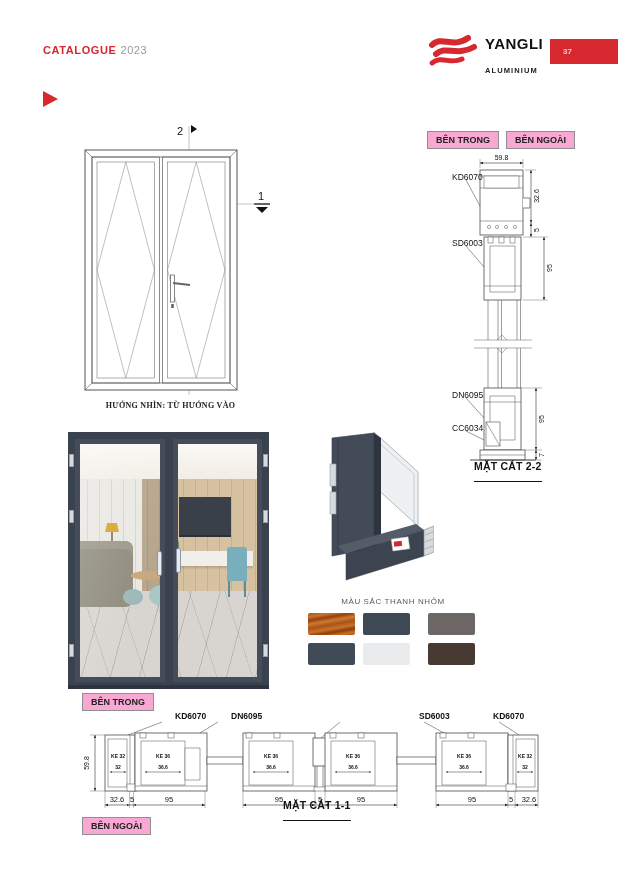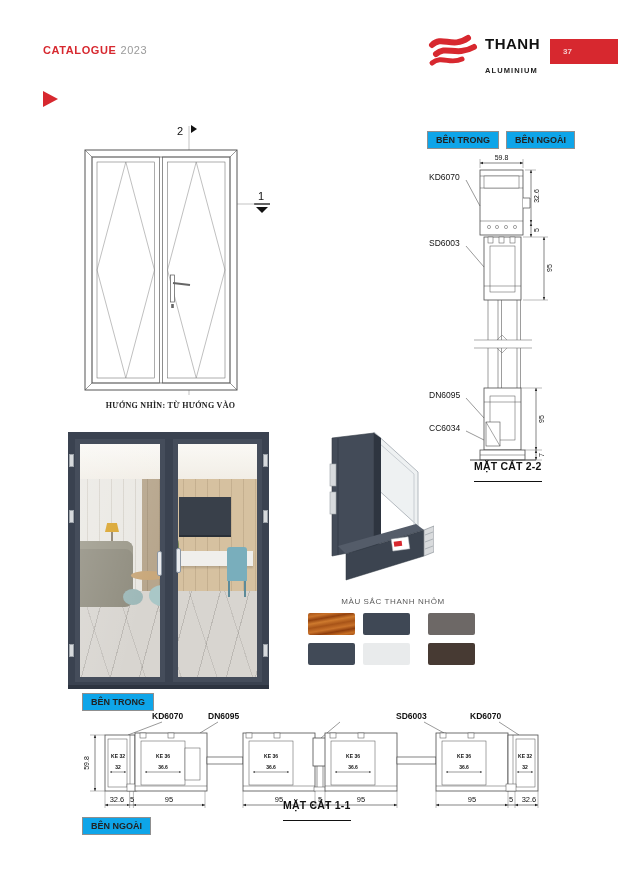--- a/index.html
+++ b/index.html
@@ -60,7 +60,7 @@
     <path d="M4 30 C 14 22, 22 32, 34 26" stroke="#d7282f" stroke-width="5" fill="none" stroke-linecap="round"></path>
   </svg>
   <div class="abs brand">
-    <div class="brand-name">THANH</div>
+    <div class="brand-name">YANGLI</div>
     <div class="brand-sub">ALUMINIUM</div>
   </div>
   <div class="abs pagebox">

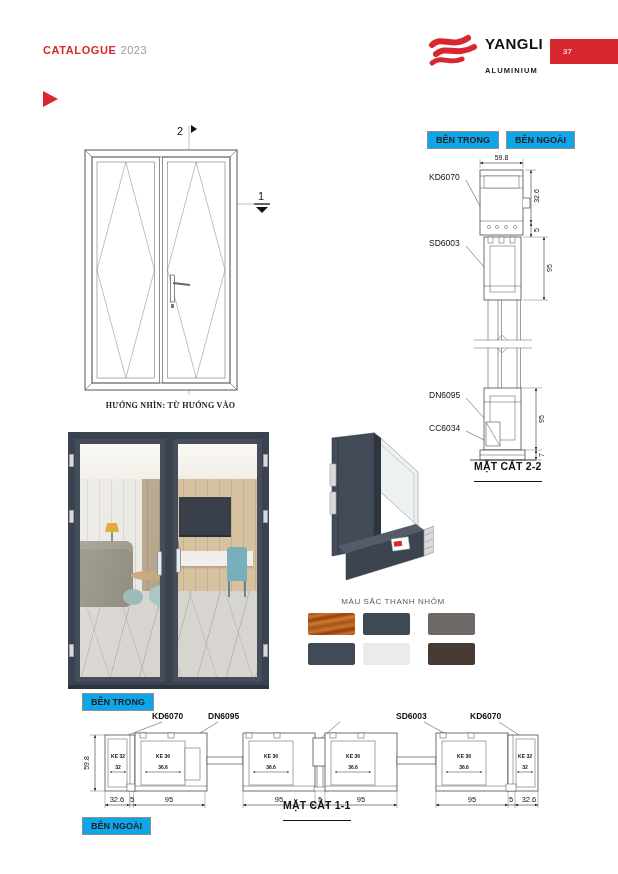--- a/index.html
+++ b/index.html
@@ -20,7 +20,7 @@
              border-top:8px solid transparent;border-bottom:8px solid transparent;}
   .page-title{left:68px;top:86px;font-size:17.5px;font-weight:700;letter-spacing:.2px;color:#111;}
   
-  .box{position:absolute;border:1px solid #8f8f8f;background:#0ea5e9;padding:3px 8px;
+  .box{position:absolute;border:1px solid #8f8f8f;background:#f9a8d4;padding:3px 8px;
        font-size:9px;font-weight:700;color:#222;white-space:nowrap;}
   .lbl{position:absolute;font-size:8.5px;font-weight:400;color:#111;white-space:nowrap;}
   .lbl-b{font-weight:700;}

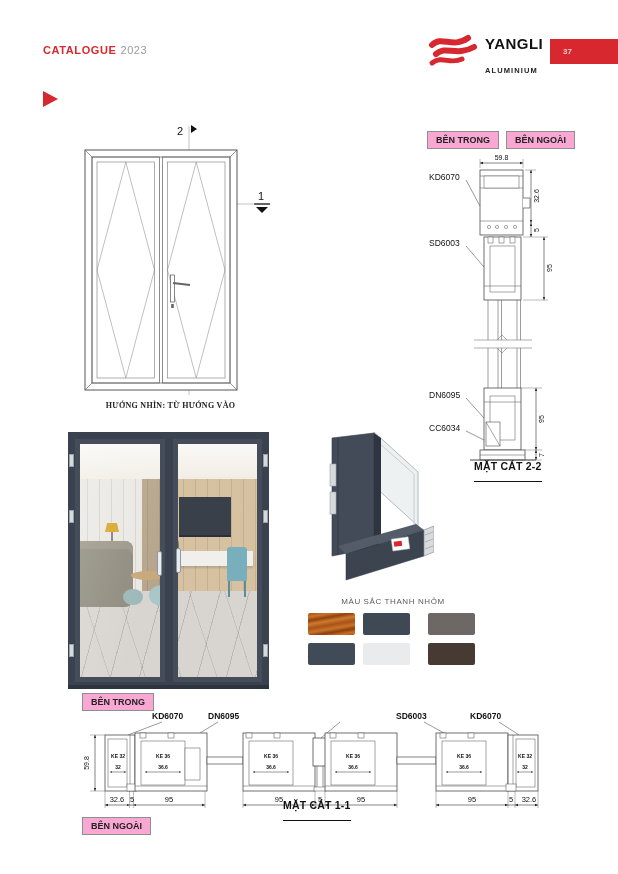--- a/index.html
+++ b/index.html
@@ -22,7 +22,7 @@
   
   .box{position:absolute;border:1px solid #8f8f8f;background:#f9a8d4;padding:3px 8px;
        font-size:9px;font-weight:700;color:#222;white-space:nowrap;}
-  .lbl{position:absolute;font-size:8.5px;font-weight:400;color:#111;white-space:nowrap;}
+  .lbl{position:absolute;font-size:8.5px;font-weight:400;color:#111;white-space:nowrap;margin-left:23px;}
   .lbl-b{font-weight:700;}
   .sec-title{position:absolute;font-size:10.5px;font-weight:700;letter-spacing:.2px;color:#111;
              border-bottom:1.6px solid #111;padding-bottom:9px;white-space:nowrap;}

